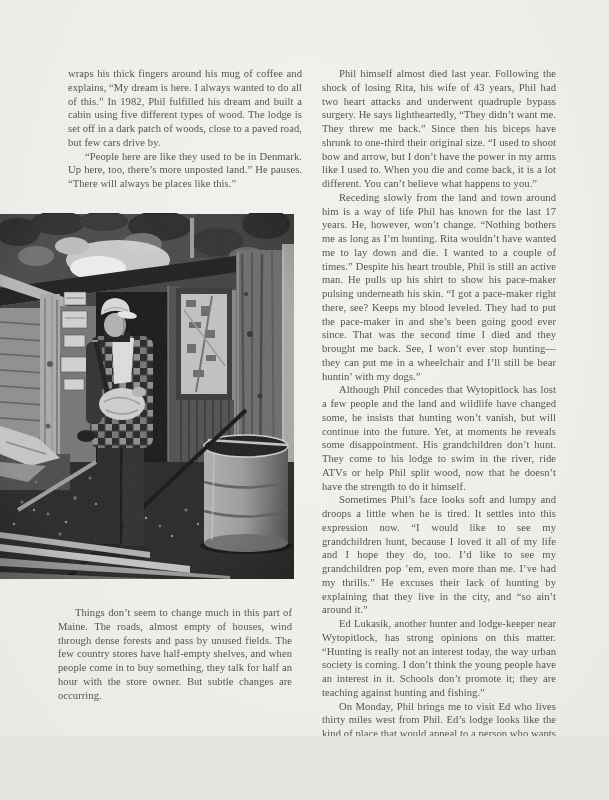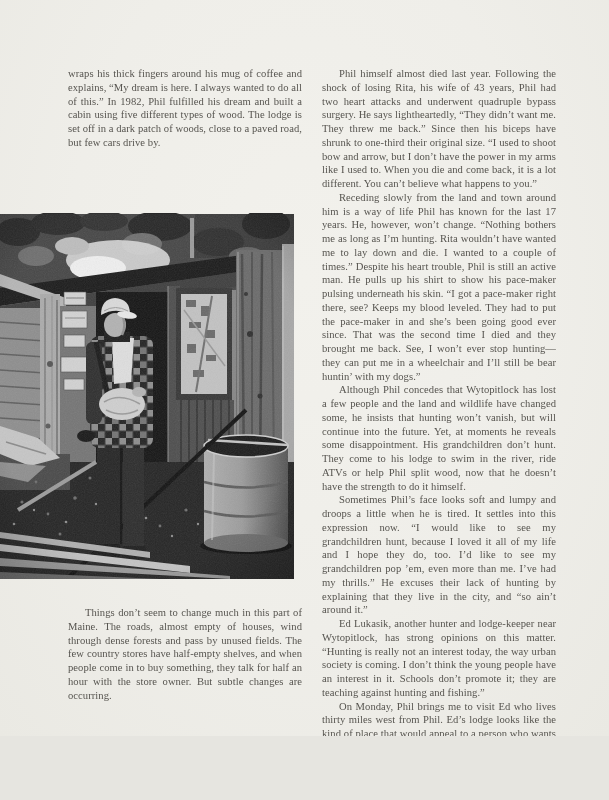--- a/index.html
+++ b/index.html
@@ -39,6 +39,7 @@
 
   <section class="col col-left-top">
     <p class="no-indent">wraps his thick fingers around his mug of coffee and explains, “My dream is here. I always wanted to do all of this.” In 1982, Phil fulfilled his dream and built a cabin using five different types of wood. The lodge is set off in a dark patch of woods, close to a paved road, but few cars drive by.</p>
+    <p>“People here are like they used to be in Denmark. Up here, too, there’s more unposted land.” He pauses. “There will always be places like this.”</p>
   </section>
 
   <figure class="photo" role="img" aria-label="Black-and-white photograph of Phil wearing a cap and plaid jacket, standing at the doorway of his log cabin beside a metal barrel">

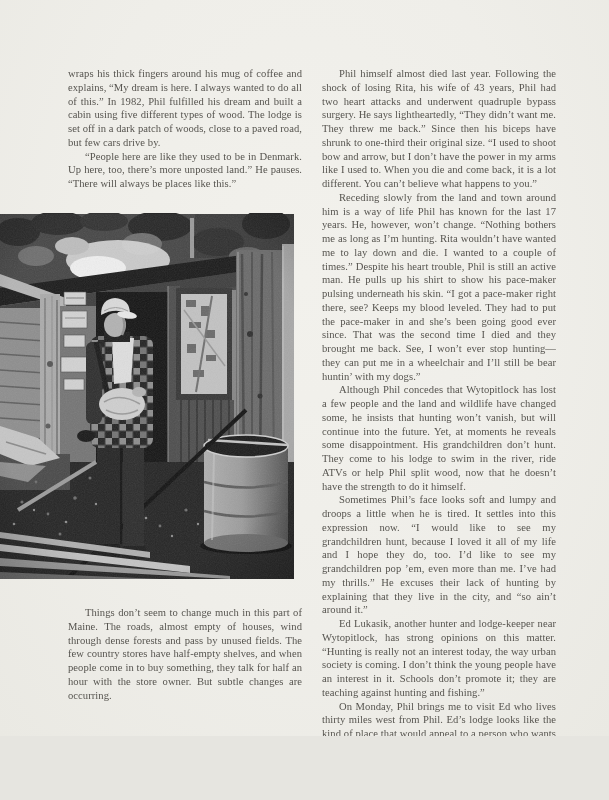--- a/index.html
+++ b/index.html
@@ -23,7 +23,7 @@
   .col p.no-indent{text-indent:0;}
   .col-left-top{left:68px;top:67px;}
   .col-right{left:322px;top:67px;}
-  .col-left-bottom{left:68px;top:606px;}
+  .col-left-bottom{left:58px;top:606px;}
   figure.photo{position:absolute;left:0;top:213px;width:294px;height:367px;margin:0;padding:0;}
   figure.photo svg{display:block;width:294px;height:367px;}
   .page-number{

